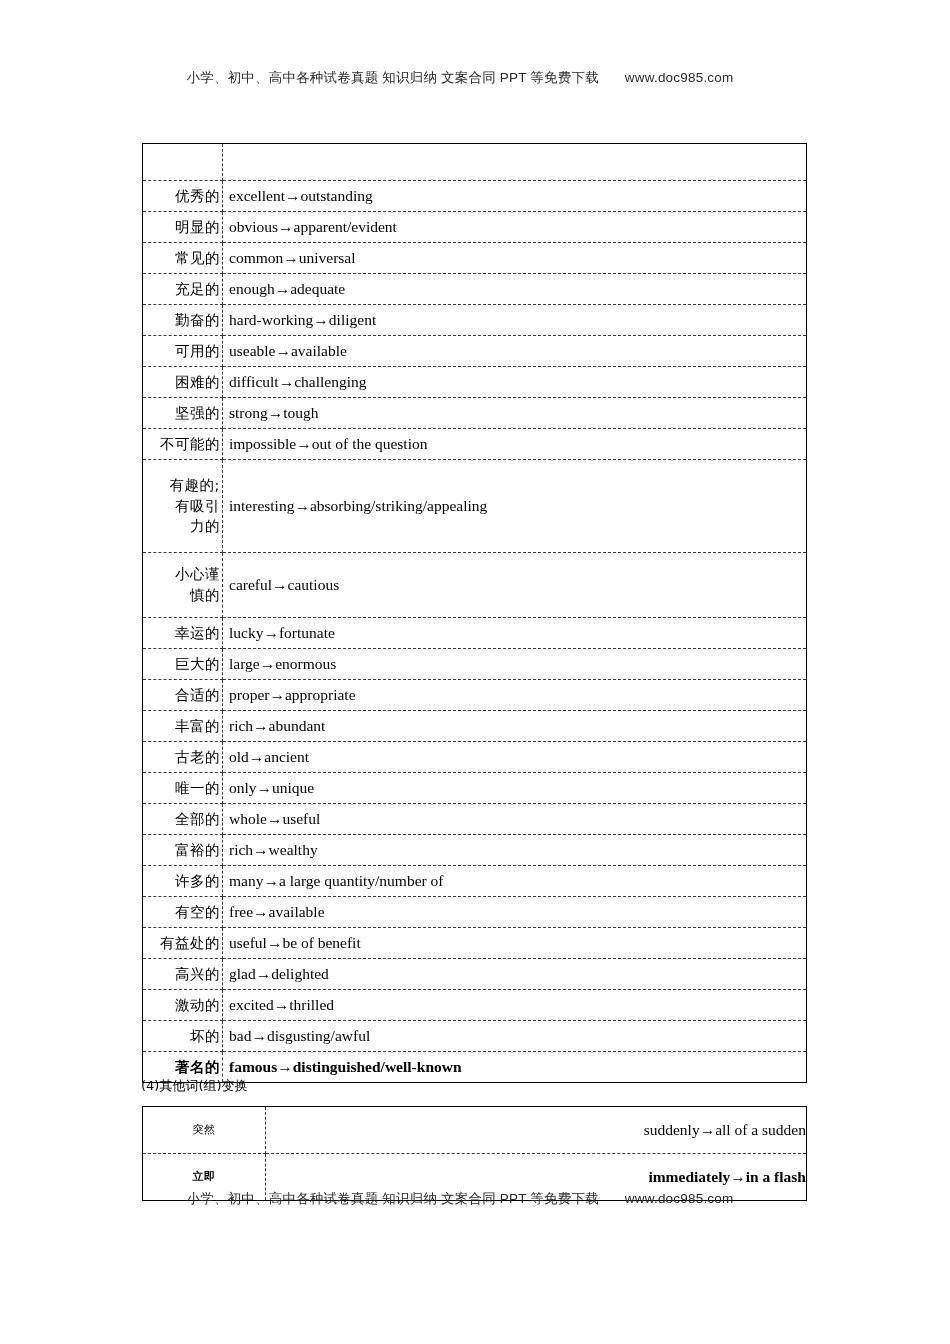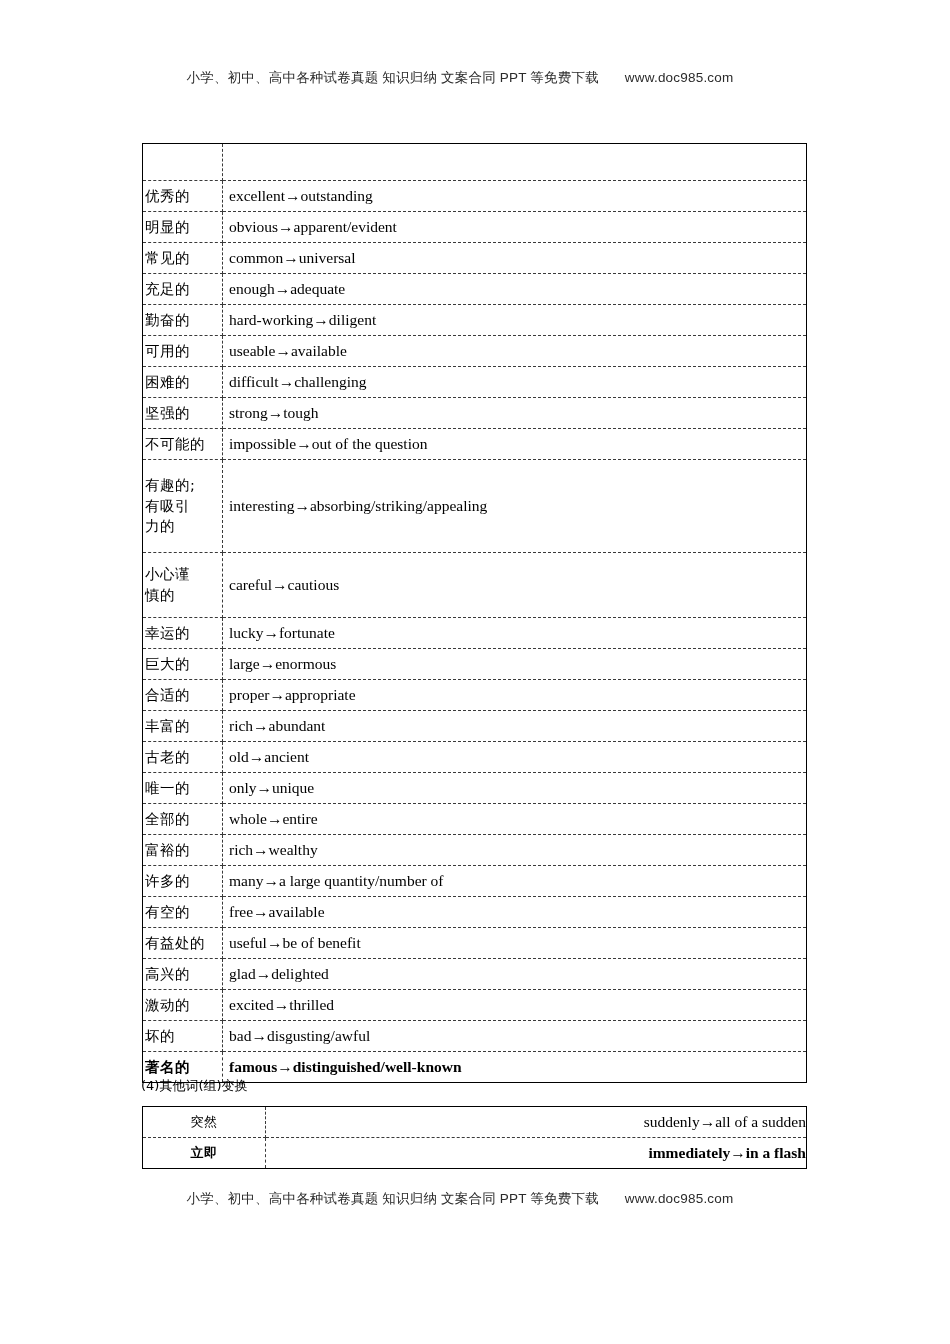--- a/index.html
+++ b/index.html
@@ -67,7 +67,7 @@
   #vocab-table col.c-en { width: 584px; }
 
   #vocab-table td.cn {
-    text-align: left;
+    text-align: right;
     padding: 4px 2px;
     font-family: "DejaVu Sans", "Liberation Sans", sans-serif;
     font-size: 14.5px;

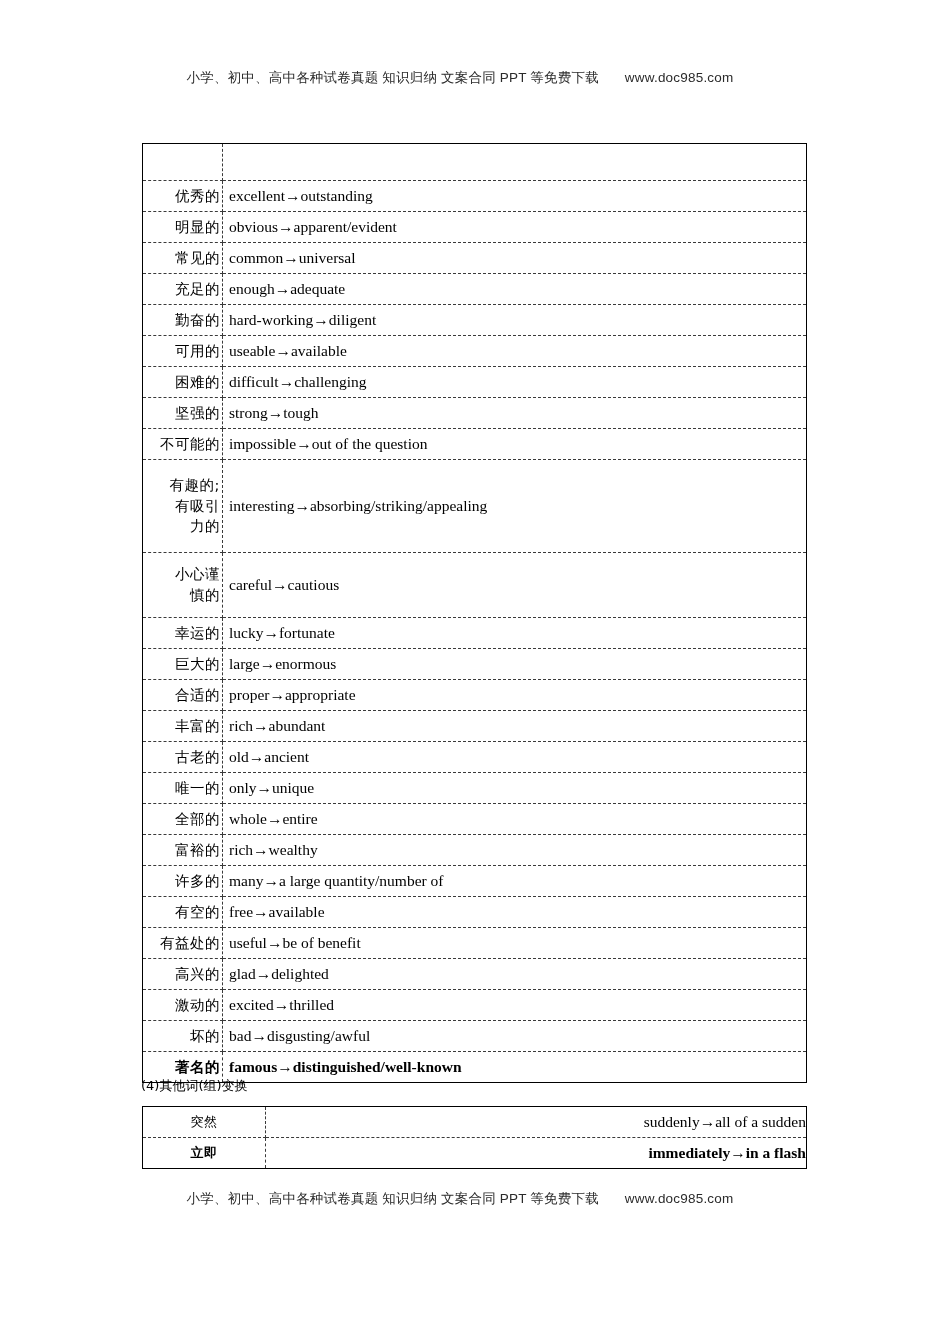--- a/index.html
+++ b/index.html
@@ -254,7 +254,7 @@
           <td class="cn">
             <span class="cn-line">全部的</span>
           </td>
-          <td class="en">whole→entire</td>
+          <td class="en">whole→useful</td>
         </tr>
         <tr class="r-norm">
           <td class="cn">

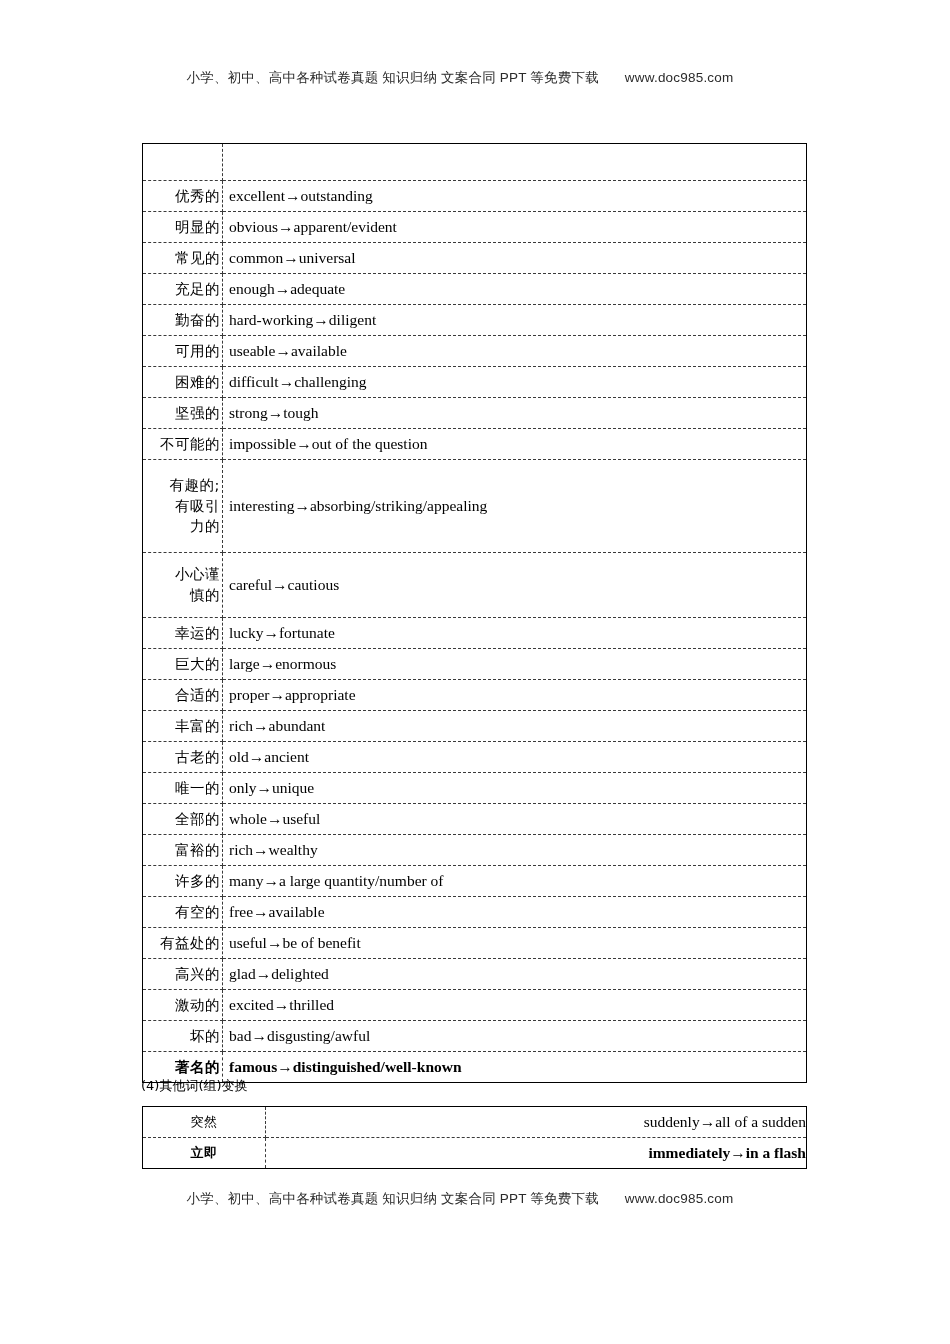--- a/index.html
+++ b/index.html
@@ -96,9 +96,9 @@
   #other-table col.c-en { width: 541px; }
   #other-table td.cn {
     text-align: center;
-    padding: 4px 2px;
+    padding: 12px 2px;
     font-family: "DejaVu Sans", "Liberation Sans", sans-serif;
-    font-size: 13px;
+    font-size: 11px;
     letter-spacing: 0.5px;
     height: 22px;
   }

